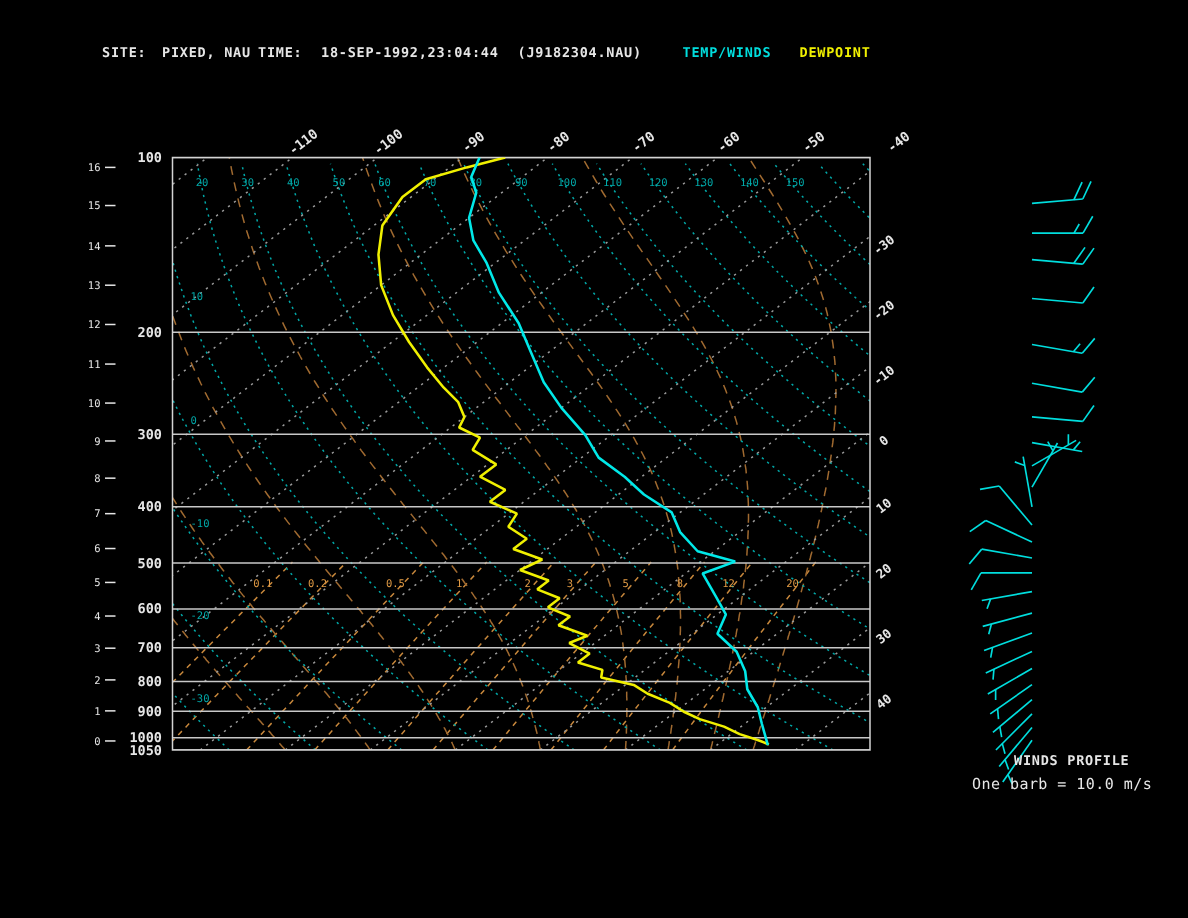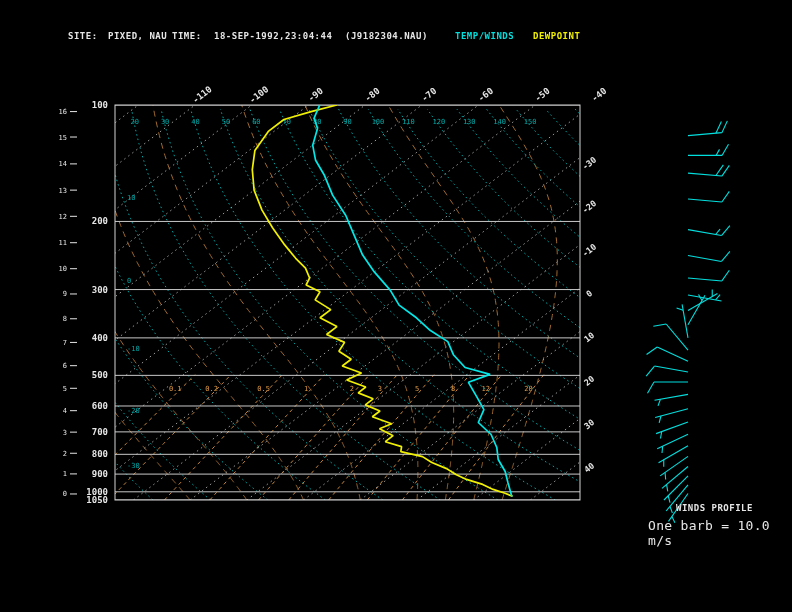--- a/index.html
+++ b/index.html
@@ -14,7 +14,7 @@
   .yellow{color:#f0f000 !important}
   .wp-title{position:absolute;left:648px;top:503px;font-size:9px;font-weight:bold;
           letter-spacing:.5px;color:#e6e6e6;margin-left:28px;}
-  .wp-cap{position:absolute;left:648px;top:518px;font-size:13px;letter-spacing:.3px;color:#e6e6e6;}
+  .wp-cap{position:absolute;left:648px;top:518px;font-size:10px;letter-spacing:.3px;color:#e6e6e6;}
   svg{position:absolute;left:0;top:0;}
   svg text{font-family:"DejaVu Sans Mono",monospace;}
 </style>

